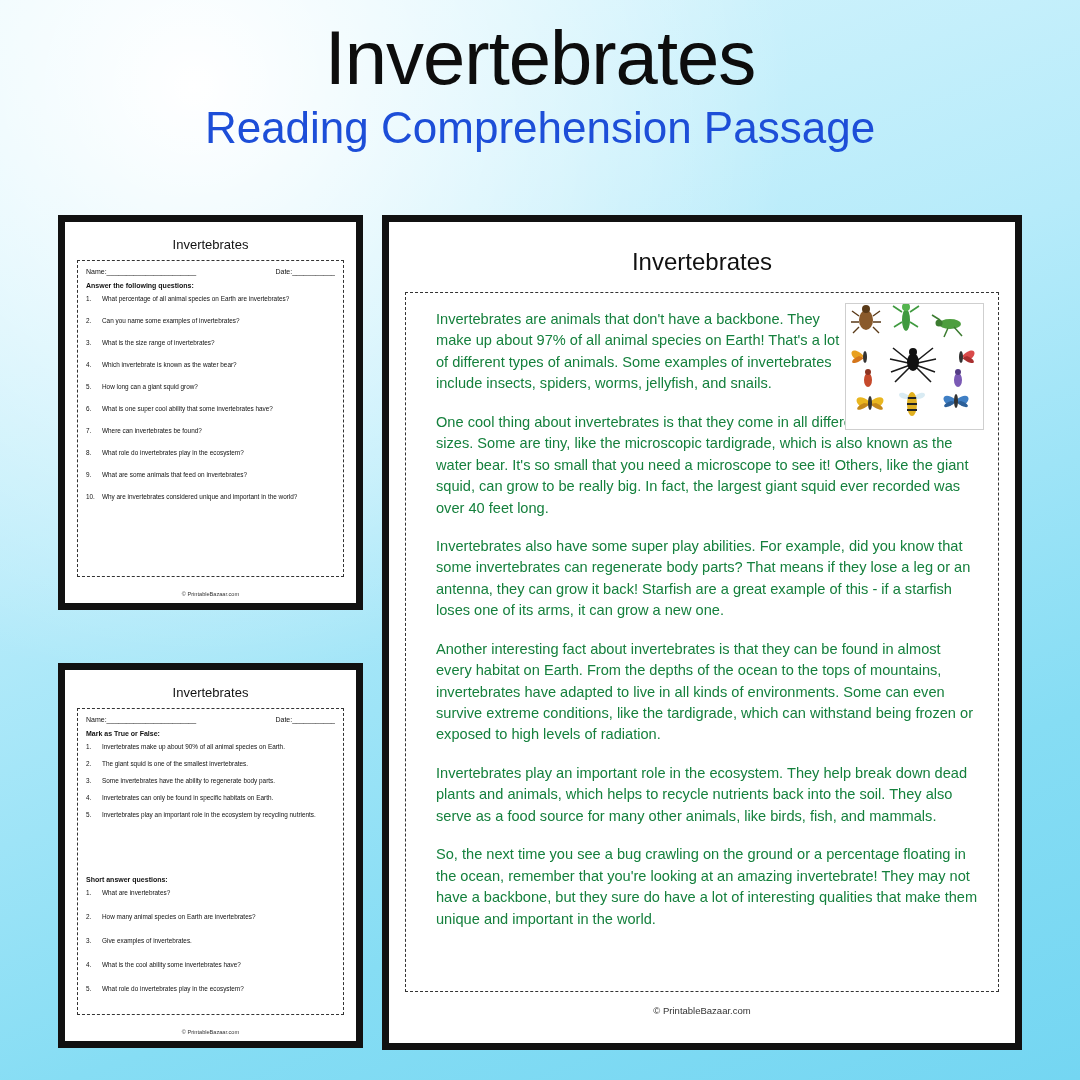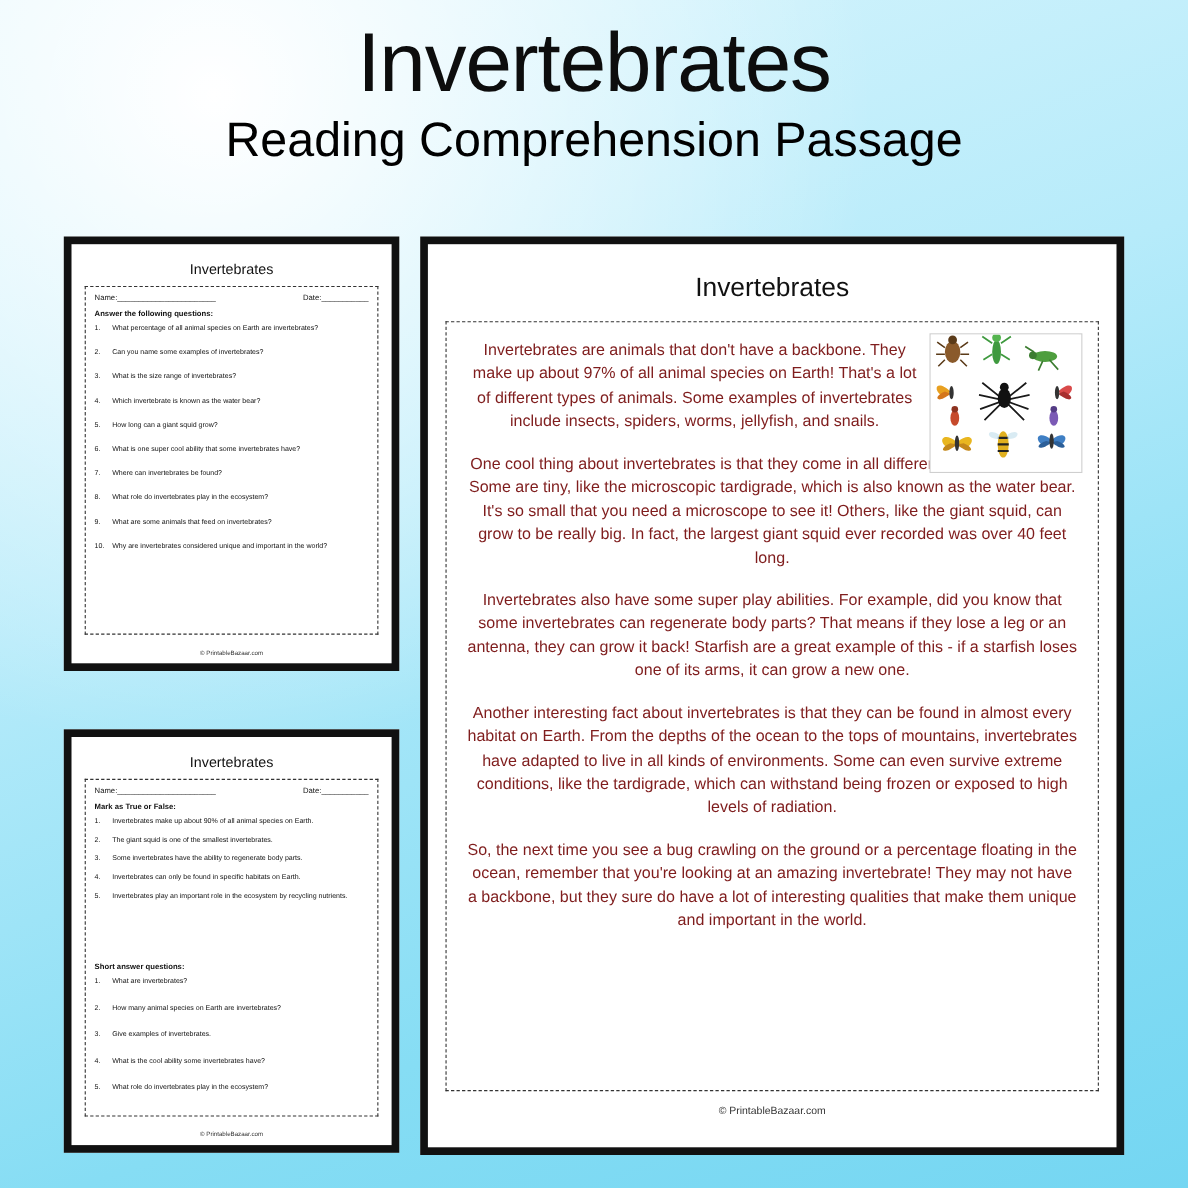--- a/index.html
+++ b/index.html
@@ -44,7 +44,7 @@
   .subtitle {
     font-size: 44px;
     font-weight: 400;
-    color: #000000;
+    color: #1d4ed8;
     margin: 6px 0 0 0;
     line-height: 1.1;
   }

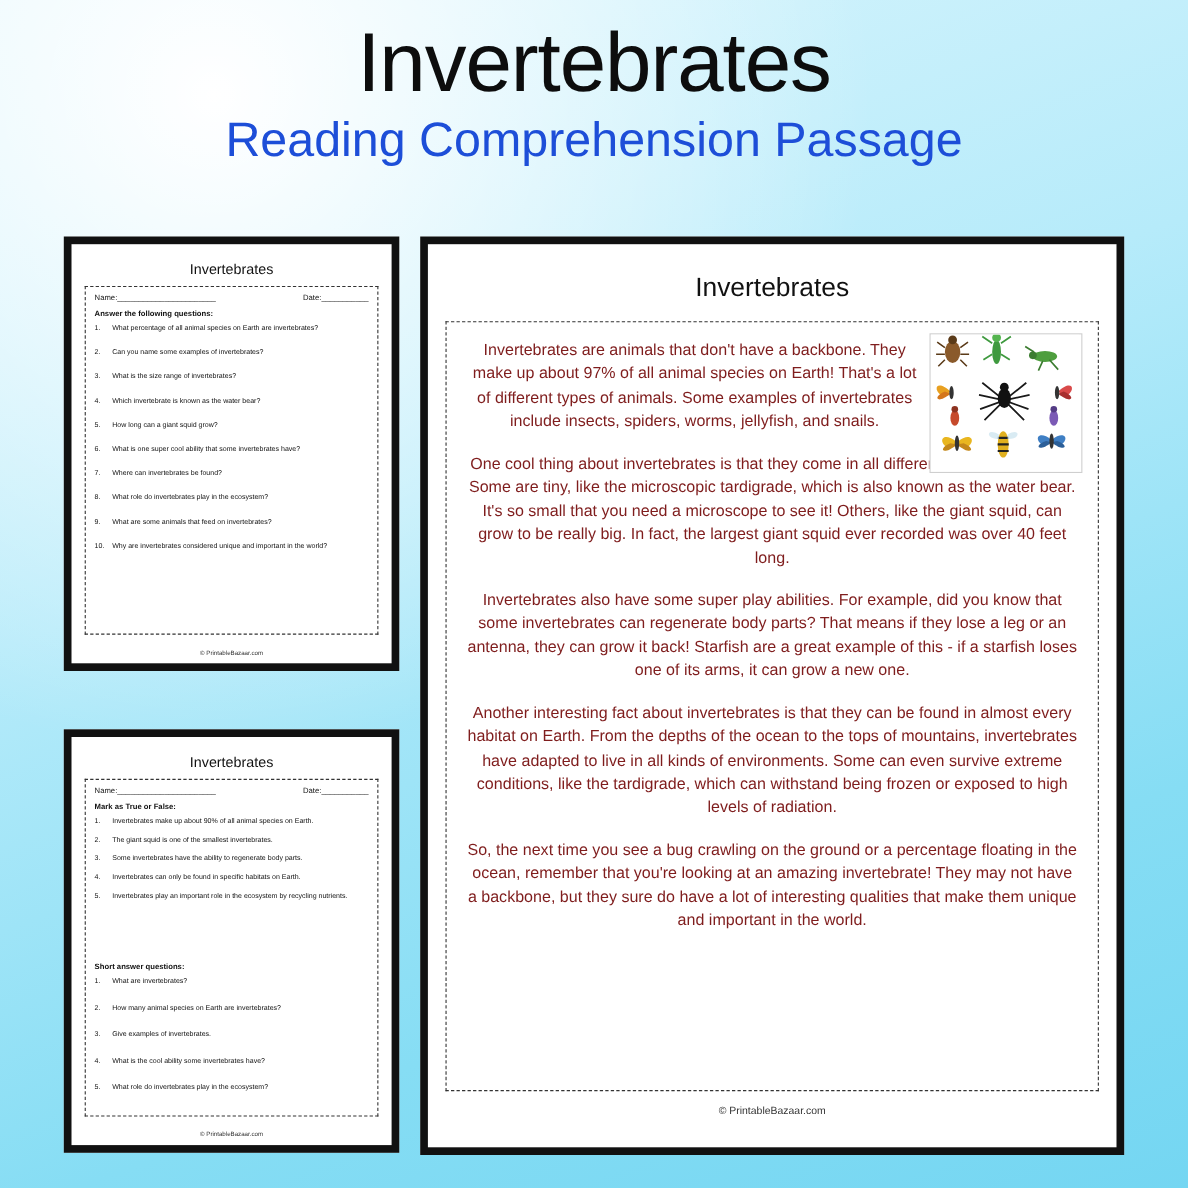--- a/index.html
+++ b/index.html
@@ -163,9 +163,8 @@
   .para {
     font-size: 14.6px;
     line-height: 1.47;
-    color: #7f1d1d;
-    margin: 0 0 17px 0;
-    text-align: center;
+    color: #15803d;
+    margin: 0 0 17px 12px;
   }
   .para.first {
     width: 415px;

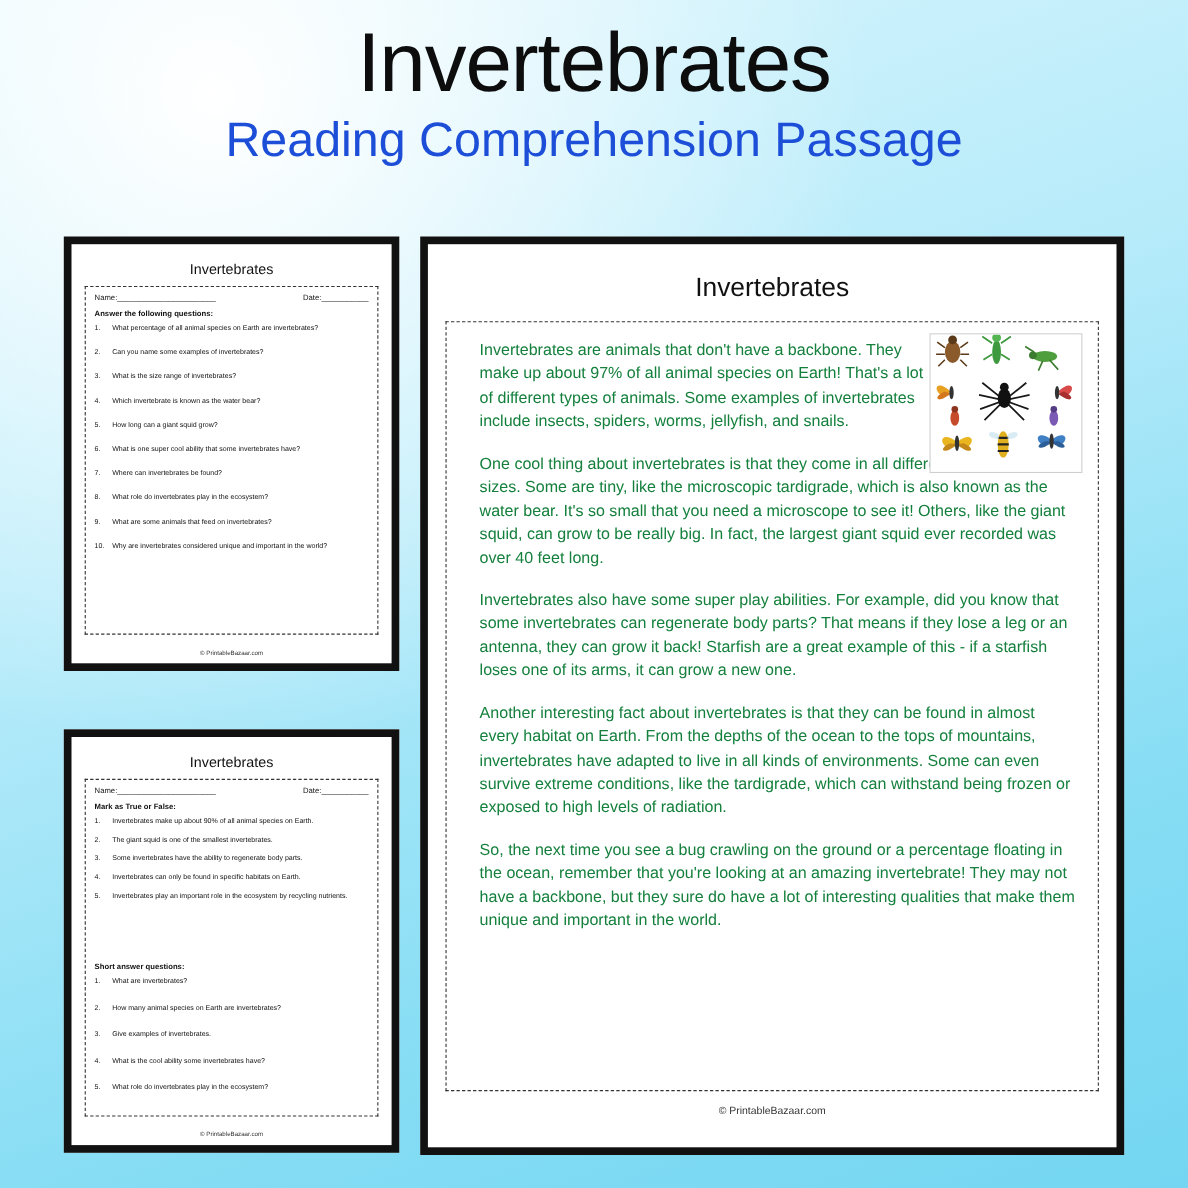--- a/index.html
+++ b/index.html
@@ -400,6 +400,7 @@
         <p class="para">One cool thing about invertebrates is that they come in all different shapes and sizes. Some are tiny, like the microscopic tardigrade, which is also known as the water bear. It's so small that you need a microscope to see it! Others, like the giant squid, can grow to be really big. In fact, the largest giant squid ever recorded was over 40 feet long.</p>
         <p class="para">Invertebrates also have some super play abilities. For example, did you know that some invertebrates can regenerate body parts? That means if they lose a leg or an antenna, they can grow it back! Starfish are a great example of this - if a starfish loses one of its arms, it can grow a new one.</p>
         <p class="para">Another interesting fact about invertebrates is that they can be found in almost every habitat on Earth. From the depths of the ocean to the tops of mountains, invertebrates have adapted to live in all kinds of environments. Some can even survive extreme conditions, like the tardigrade, which can withstand being frozen or exposed to high levels of radiation.</p>
+        <p class="para">Invertebrates play an important role in the ecosystem. They help break down dead plants and animals, which helps to recycle nutrients back into the soil. They also serve as a food source for many other animals, like birds, fish, and mammals.</p>
         <p class="para">So, the next time you see a bug crawling on the ground or a percentage floating in the ocean, remember that you're looking at an amazing invertebrate! They may not have a backbone, but they sure do have a lot of interesting qualities that make them unique and important in the world.</p>
       </div>
       <div class="passage-credit">© PrintableBazaar.com</div>

